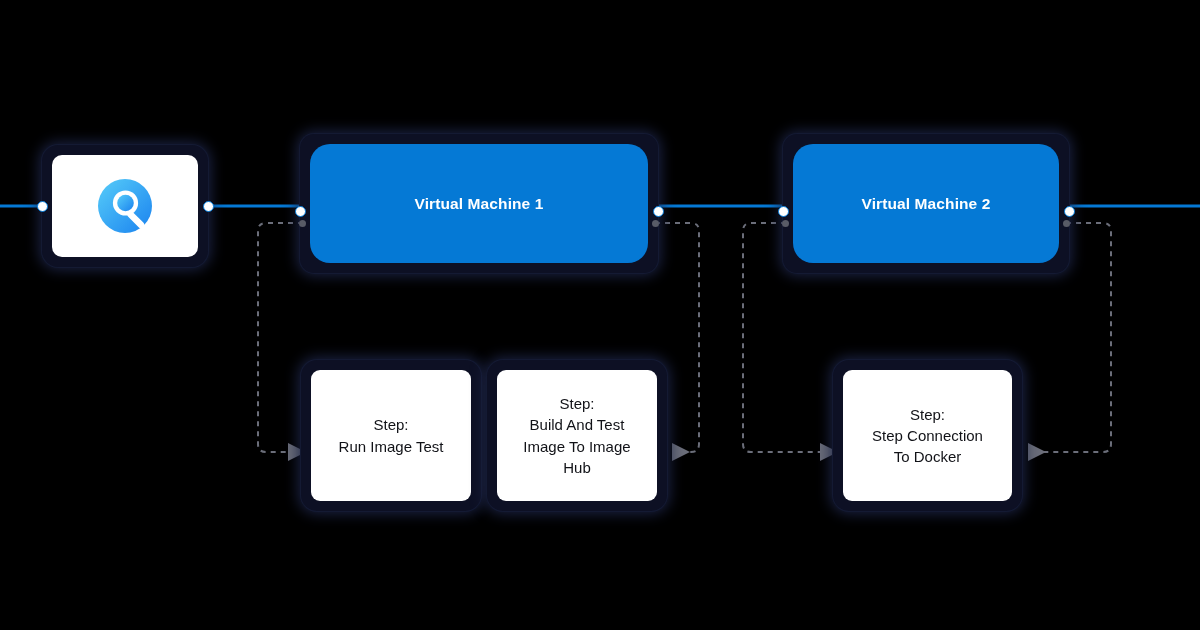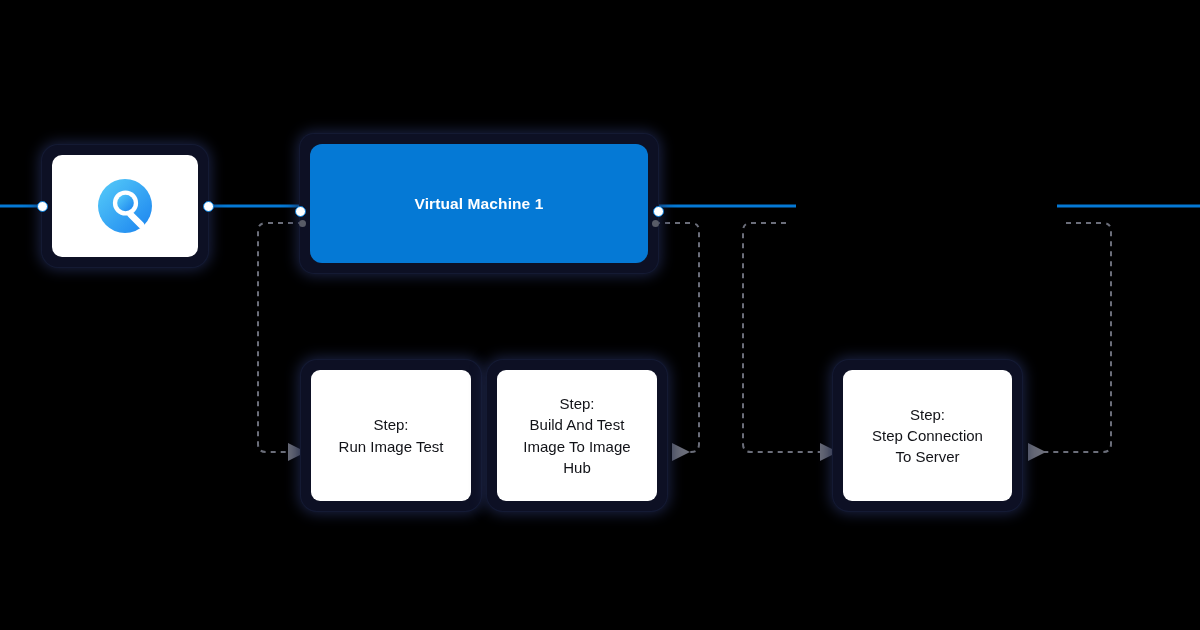--- a/index.html
+++ b/index.html
@@ -42,7 +42,7 @@
     width: 100%;
     height: 100%;
     box-sizing: border-box;
-    border-radius: 12px;
+    border-radius: 20px;
     display: flex;
     align-items: center;
     justify-content: center;

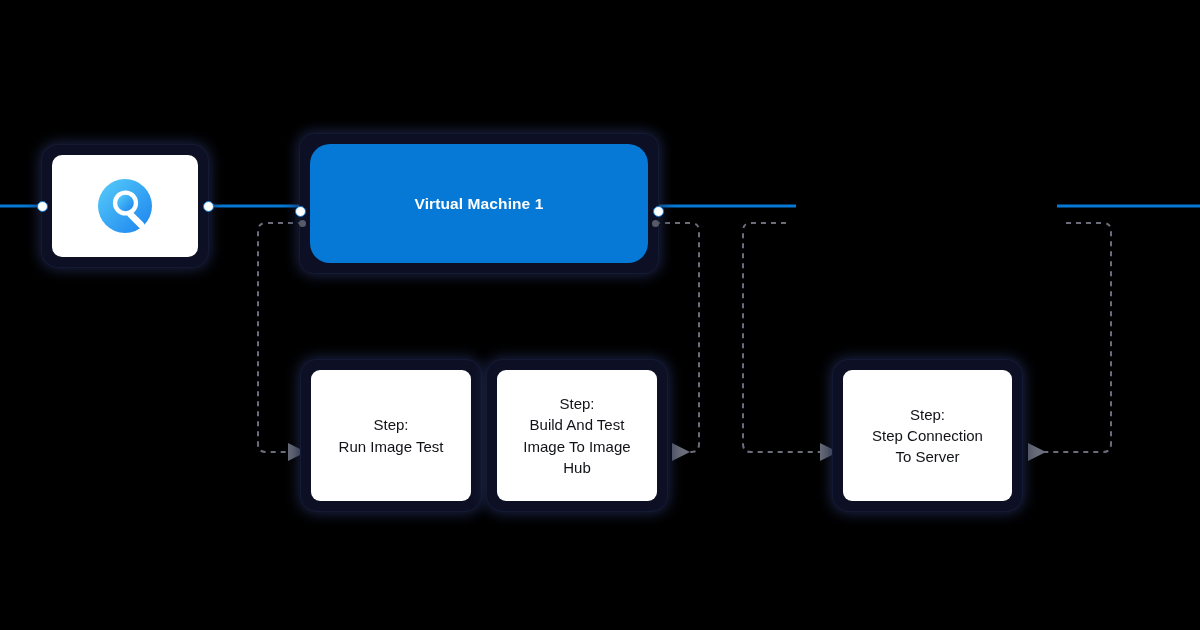--- a/index.html
+++ b/index.html
@@ -200,6 +200,15 @@
     <div class="handle-dot" style="right:-1px;   top:86px;"></div>
   </div>
 
+  <div class="node node-stage node-vm2">
+    <div class="node-inner">
+      <span>Virtual Machine 2</span>
+    </div>
+    <div class="handle" style="left:-5.5px;  top:72px;"></div>
+    <div class="handle" style="right:-5.5px; top:72px;"></div>
+    <div class="handle-dot" style="left:-1px;    top:86px;"></div>
+    <div class="handle-dot" style="right:-1px;   top:86px;"></div>
+  </div>
 
   <div class="node node-step node-step1">
     <div class="node-inner">

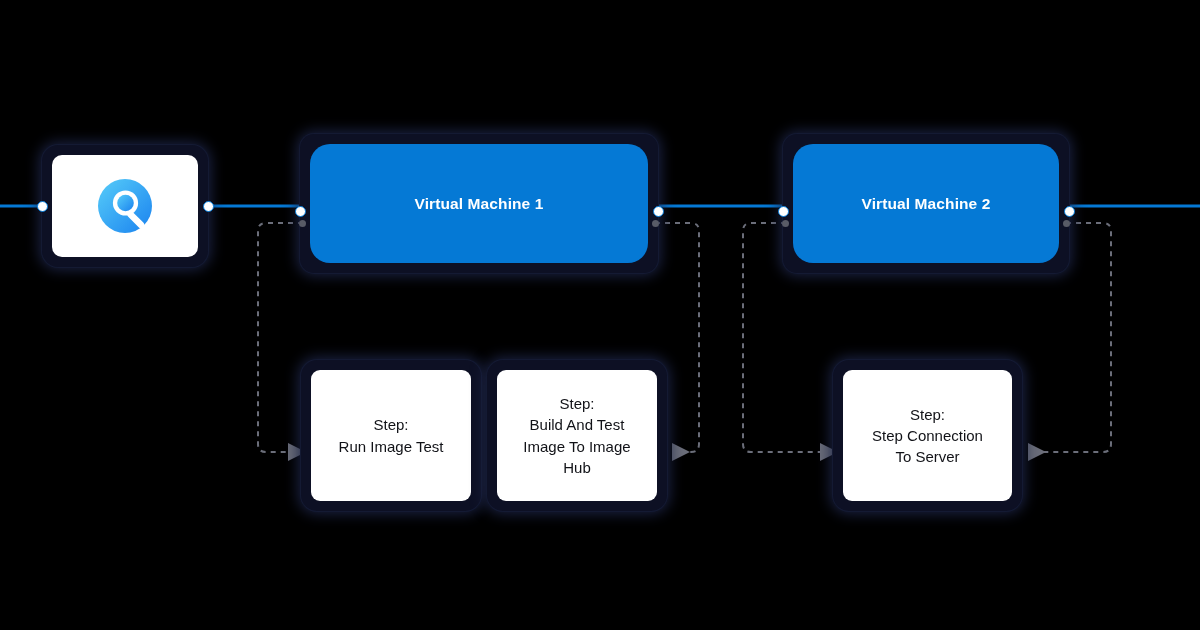--- a/index.html
+++ b/index.html
@@ -235,7 +235,7 @@
       <div>
         <span class="txt-line">Step:</span>
         <span class="txt-line">Step Connection</span>
-        <span class="txt-line">To Server</span>
+        <span class="txt-line">To Docker</span>
       </div>
     </div>
   </div>

